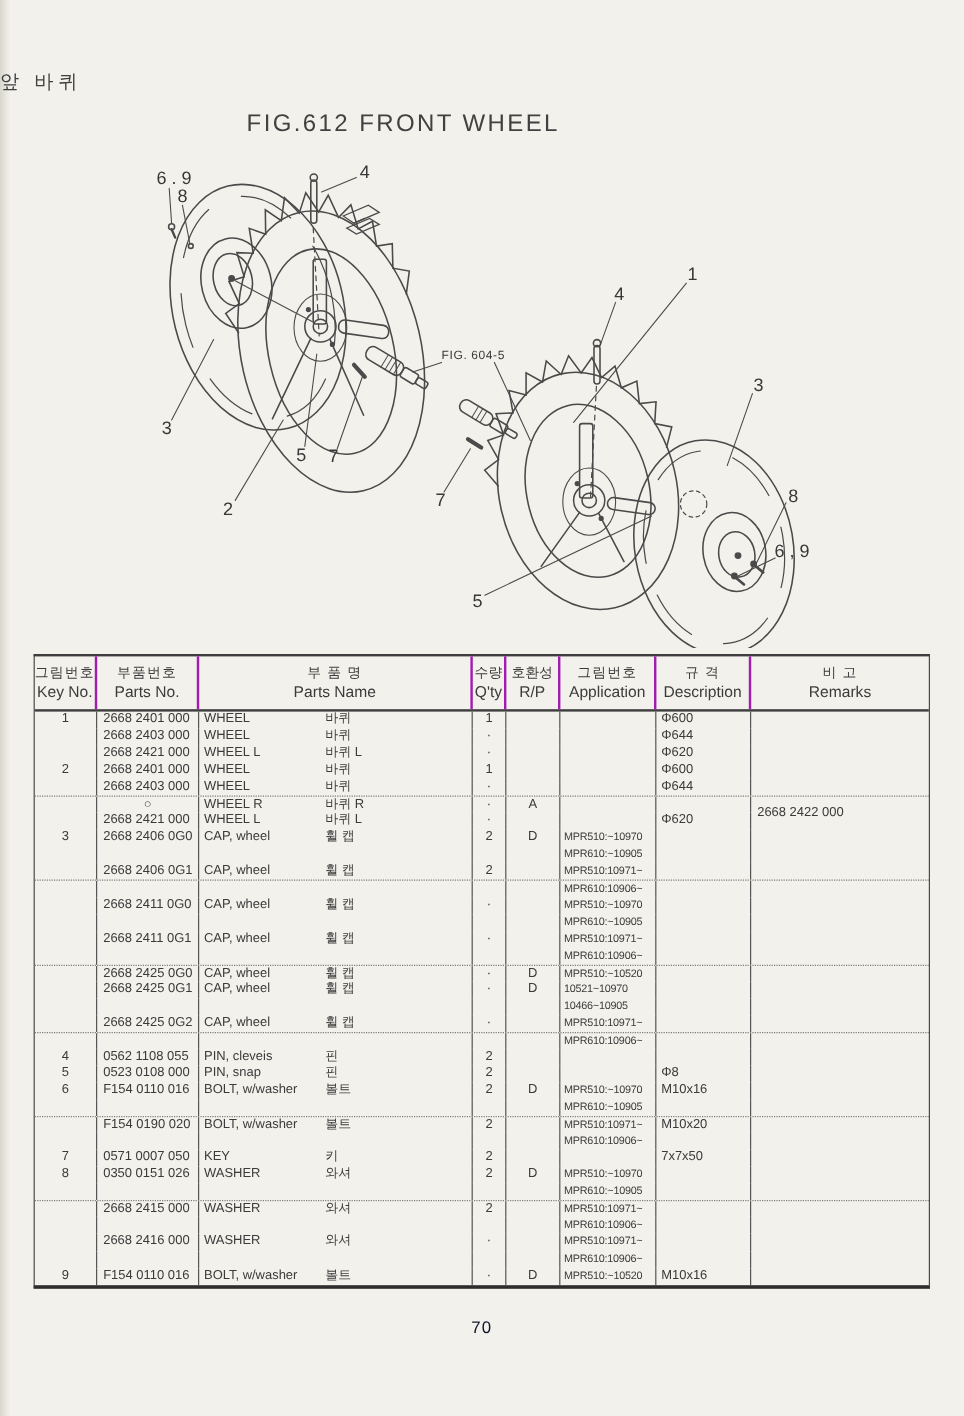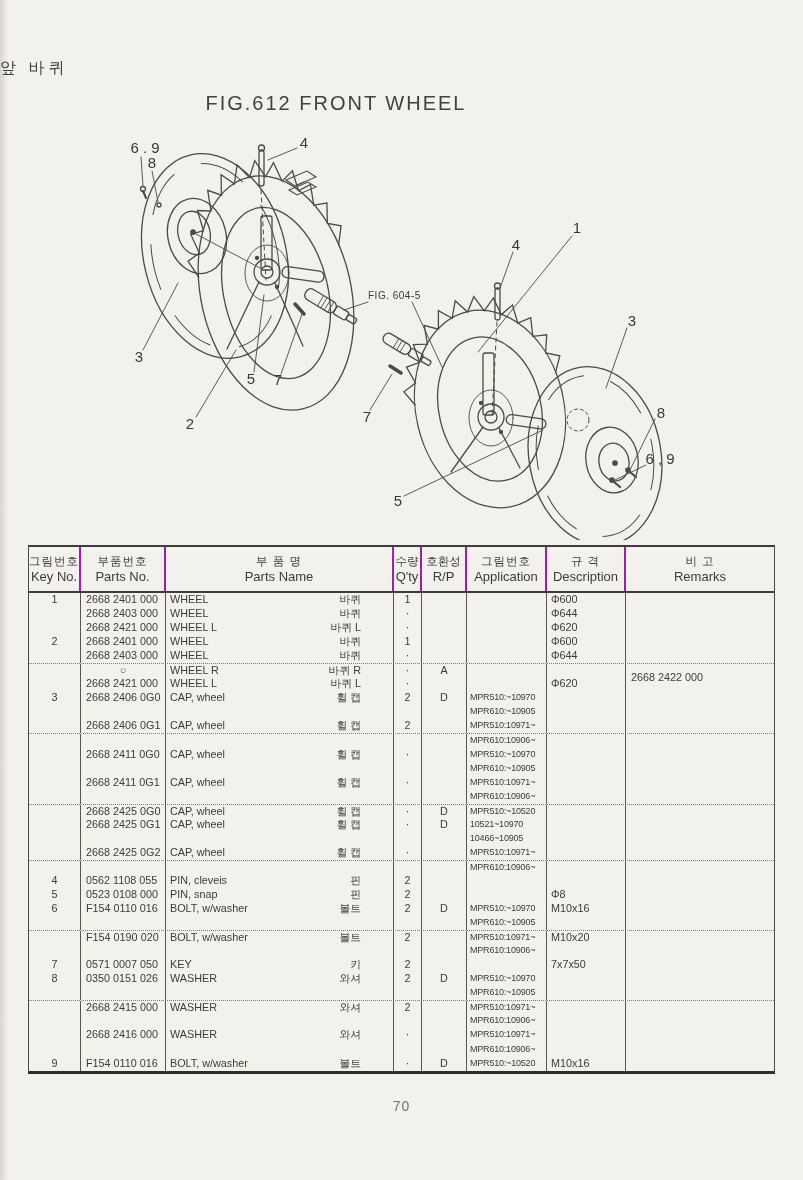--- a/index.html
+++ b/index.html
@@ -40,7 +40,7 @@
   .c.part{width:85px;padding-left:5px;}
   .c.part.ctr{text-align:center;padding-left:0;}
   .c.name{width:228px;position:relative;padding-left:4px;}
-  .c.name .kr{position:absolute;left:105px;width:90px;text-align:right;top:0;}
+  .c.name .kr{position:absolute;left:105px;width:90px;text-align:left;top:0;}
   .c.qty{width:28px;text-align:center;}
   .c.rp{width:45px;text-align:center;}
   .c.app{width:80px;padding-left:3px;font-size:9px;letter-spacing:-0.2px;}

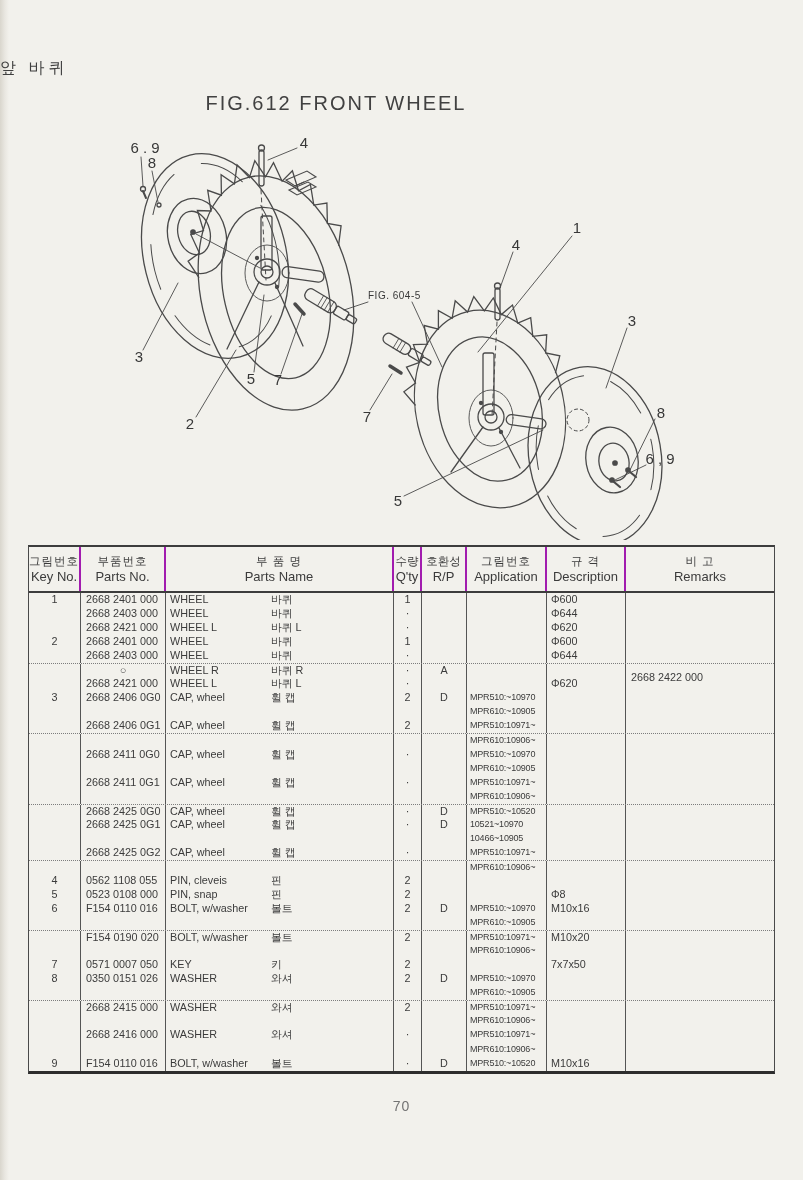--- a/index.html
+++ b/index.html
@@ -47,7 +47,7 @@
   .c.desc{width:79px;padding-left:4px;}
   .c.rem{flex:1;padding-left:5px;border-right:none;margin-top:13px;}
   .pageno{position:absolute;left:0;top:1098px;width:803px;text-align:center;
-    font-size:14px;color:#737373;letter-spacing:1px;}
+    font-size:14px;color:#0f172a;letter-spacing:1px;}
 </style>
 </head>
 <body>

